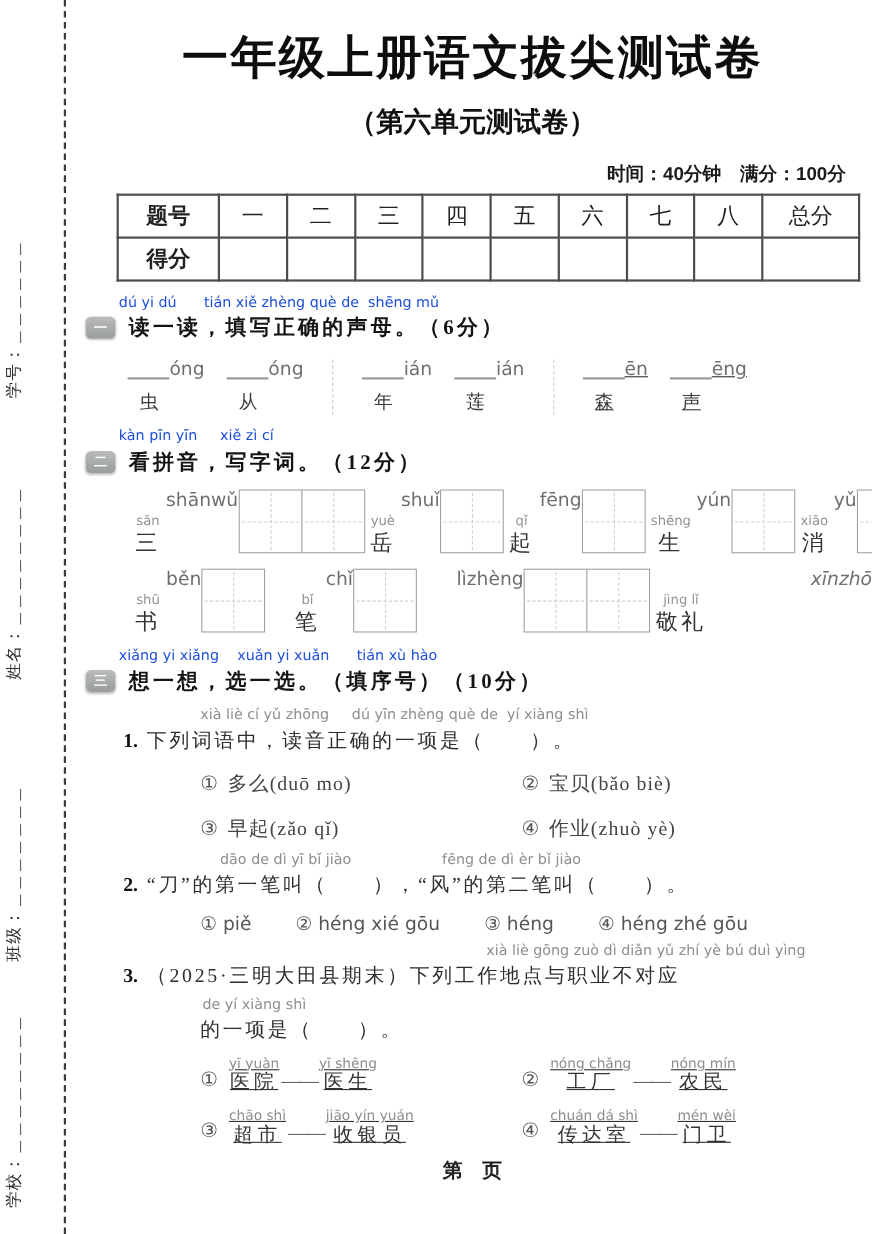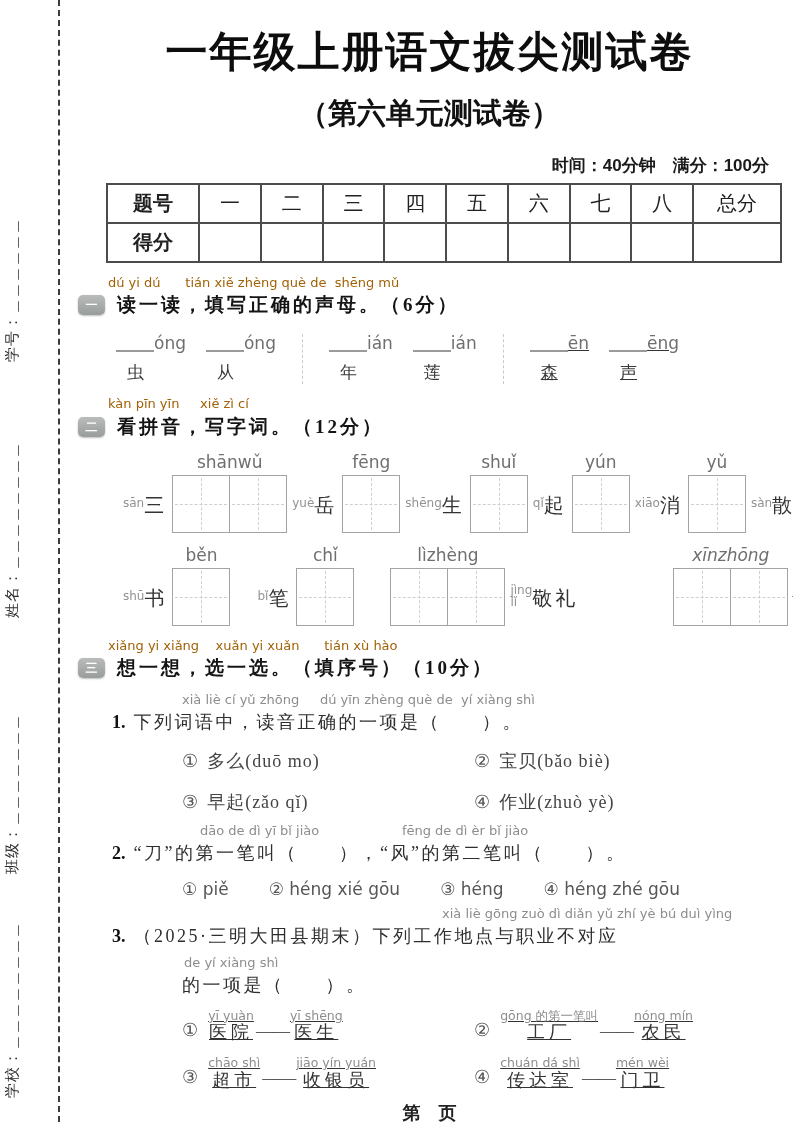--- a/index.html
+++ b/index.html
@@ -16,7 +16,7 @@
   .title{margin:24px 0 0 0;text-align:center;font-family:"Liberation Sans",sans-serif;
          font-weight:700;font-size:42px;color:#0d0d0d;letter-spacing:2px;}
   .subtitle{margin:14px 0 0 0;text-align:center;font-family:"Liberation Sans",sans-serif;
-            font-weight:800;font-size:29px;color:#111;}
+            font-weight:800;font-size:25px;color:#111;}
   .meta{margin:20px 18px 0 0;text-align:right;font-family:"Liberation Sans",sans-serif;
         font-weight:bold;font-size:17px;color:#1a1a1a;}
   

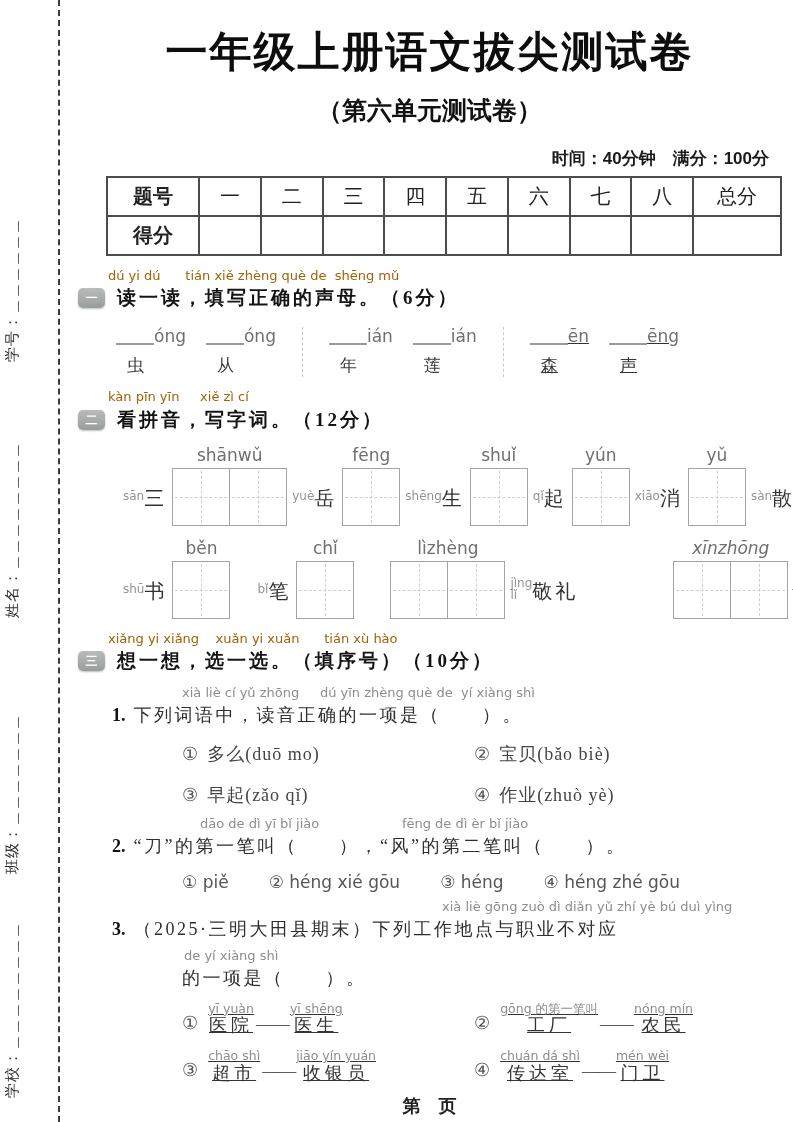--- a/index.html
+++ b/index.html
@@ -26,7 +26,7 @@
   td.tsum{width:84px;}
   
   .sec-py{margin:13px 0 0 36px;font-family:"DejaVu Sans",sans-serif;font-size:13px;
-          color:#a16207;white-space:pre;line-height:1.1;}
+          color:#1d4ed8;white-space:pre;line-height:1.1;}
   .qpy{font-family:"DejaVu Sans",sans-serif;font-size:13px;color:#8d8d8d;white-space:pre;line-height:1.15;}
   .sec-row{display:flex;align-items:center;margin:2px 0 0 6px;}
   .badge{flex:0 0 auto;width:27px;height:20px;border-radius:5px;

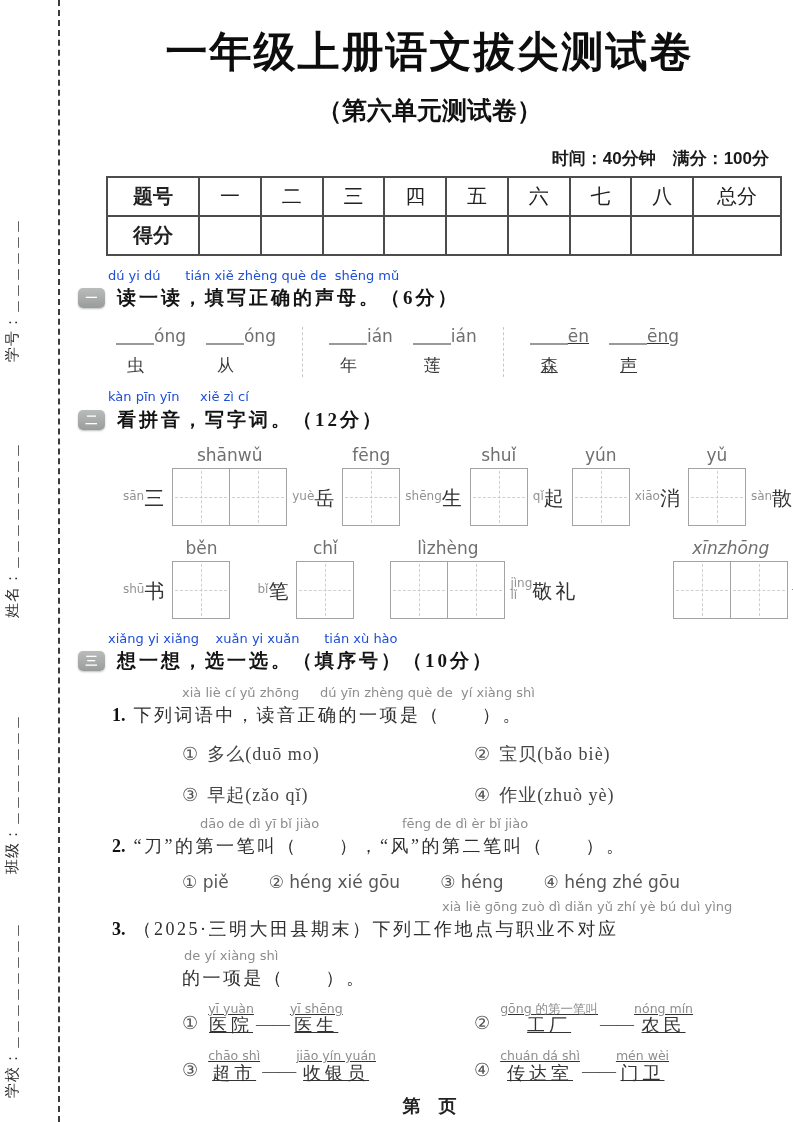--- a/index.html
+++ b/index.html
@@ -49,7 +49,7 @@
   .wlabel{display:flex;flex-direction:row;align-items:center;margin-top:22px;padding:0 5px;}
   .wlabel .py{font-family:"DejaVu Sans",sans-serif;font-size:12px;color:#929292;line-height:1;}
   .wlabel .ch{margin-top:4px;font-size:20px;color:#333;line-height:1.1;letter-spacing:3px;white-space:nowrap;}
-  .boxcol{display:flex;flex-direction:column;align-items:center;}
+  .boxcol{display:flex;flex-direction:row;}
   .boxpy{display:flex;height:23px;}
   .boxpy span{flex:1;text-align:center;font-family:"DejaVu Sans",sans-serif;font-size:17px;color:#6f6f6f;}
   .boxes{display:flex;}

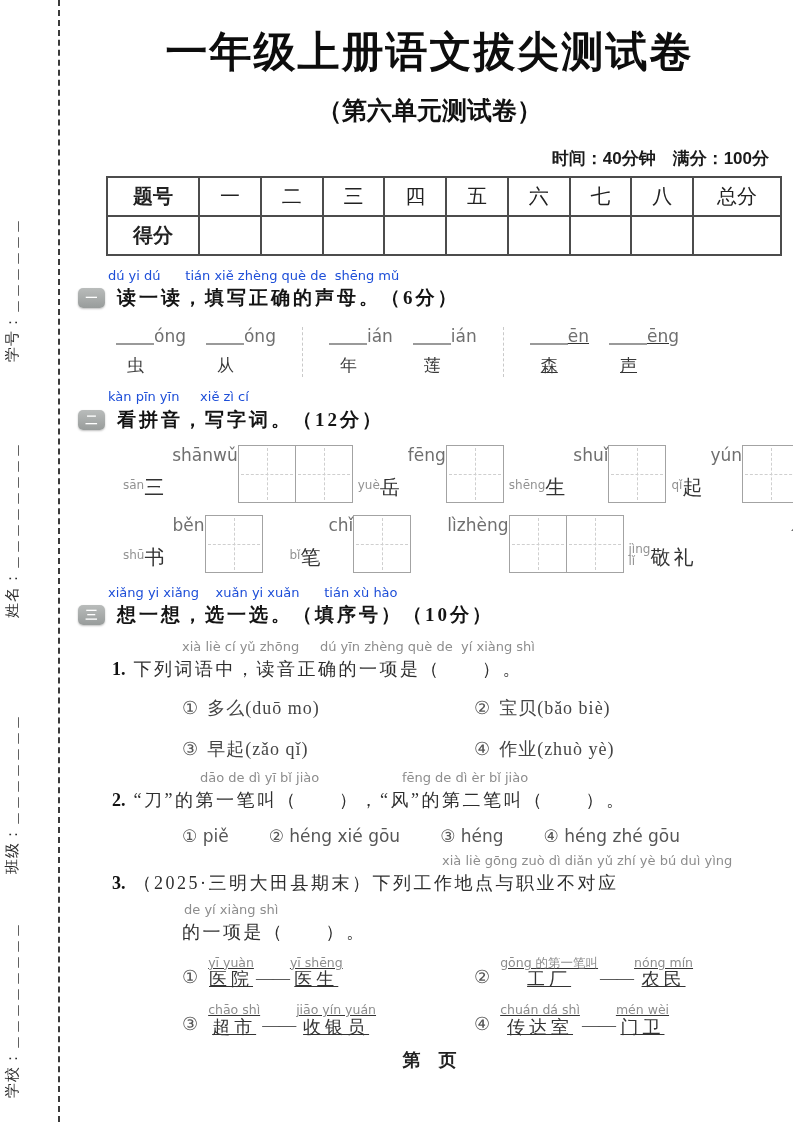--- a/index.html
+++ b/index.html
@@ -205,6 +205,20 @@
       <div class="wg">
         <div class="boxcol">
           <div class="boxpy">
+              <span>shuǐ</span>
+            </div>
+          <div class="boxes">
+              <div class="tbox"></div>
+            </div>
+        </div>
+        <div class="wlabel">
+          <span class="py">qǐ</span>
+          <span class="ch">起</span>
+        </div>
+      </div>
+      <div class="wg">
+        <div class="boxcol">
+          <div class="boxpy">
               <span>fēng</span>
             </div>
           <div class="boxes">
@@ -214,20 +228,6 @@
         <div class="wlabel">
           <span class="py">shēng</span>
           <span class="ch">生</span>
-        </div>
-      </div>
-      <div class="wg">
-        <div class="boxcol">
-          <div class="boxpy">
-              <span>shuǐ</span>
-            </div>
-          <div class="boxes">
-              <div class="tbox"></div>
-            </div>
-        </div>
-        <div class="wlabel">
-          <span class="py">qǐ</span>
-          <span class="ch">起</span>
         </div>
       </div>
       <div class="wg">

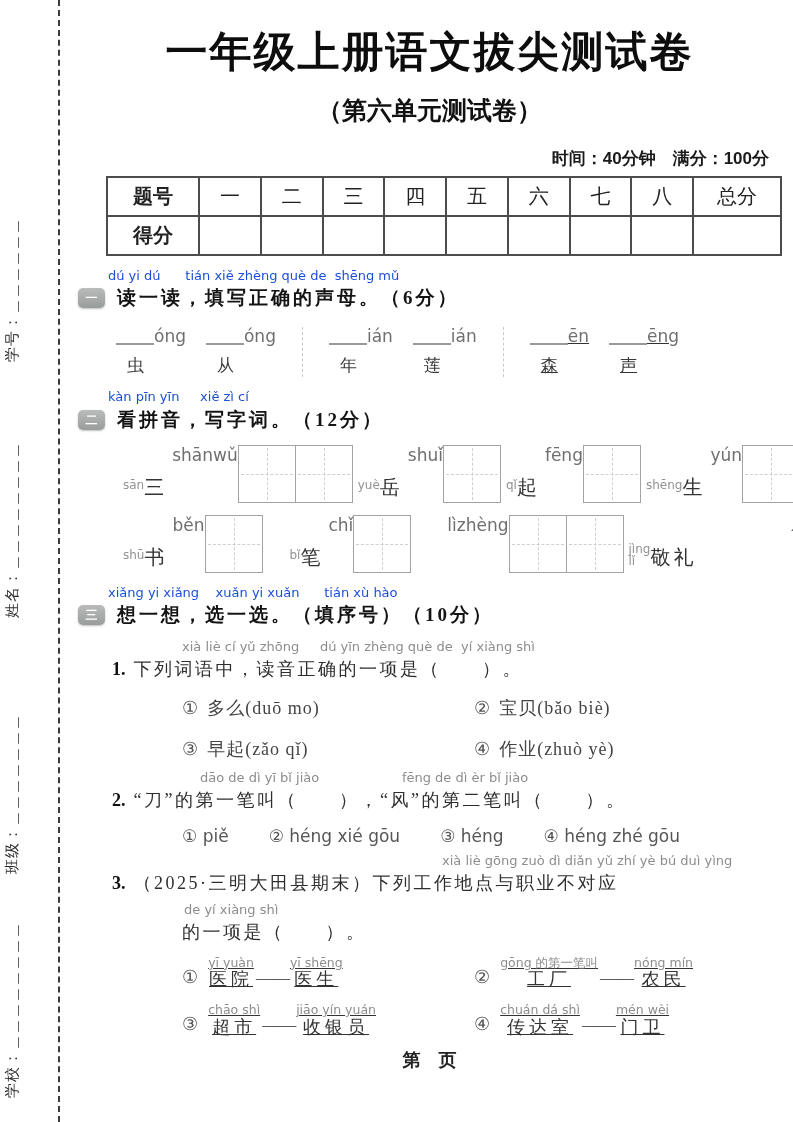--- a/index.html
+++ b/index.html
@@ -46,7 +46,7 @@
   
   .w-row{display:flex;align-items:flex-start;margin:12px 0 2px 46px;}
   .wg{display:flex;}
-  .wlabel{display:flex;flex-direction:row;align-items:center;margin-top:22px;padding:0 5px;}
+  .wlabel{display:flex;flex-direction:column;align-items:center;margin-top:22px;padding:0 5px;}
   .wlabel .py{font-family:"DejaVu Sans",sans-serif;font-size:12px;color:#929292;line-height:1;}
   .wlabel .ch{margin-top:4px;font-size:20px;color:#333;line-height:1.1;letter-spacing:3px;white-space:nowrap;}
   .boxcol{display:flex;flex-direction:row;}

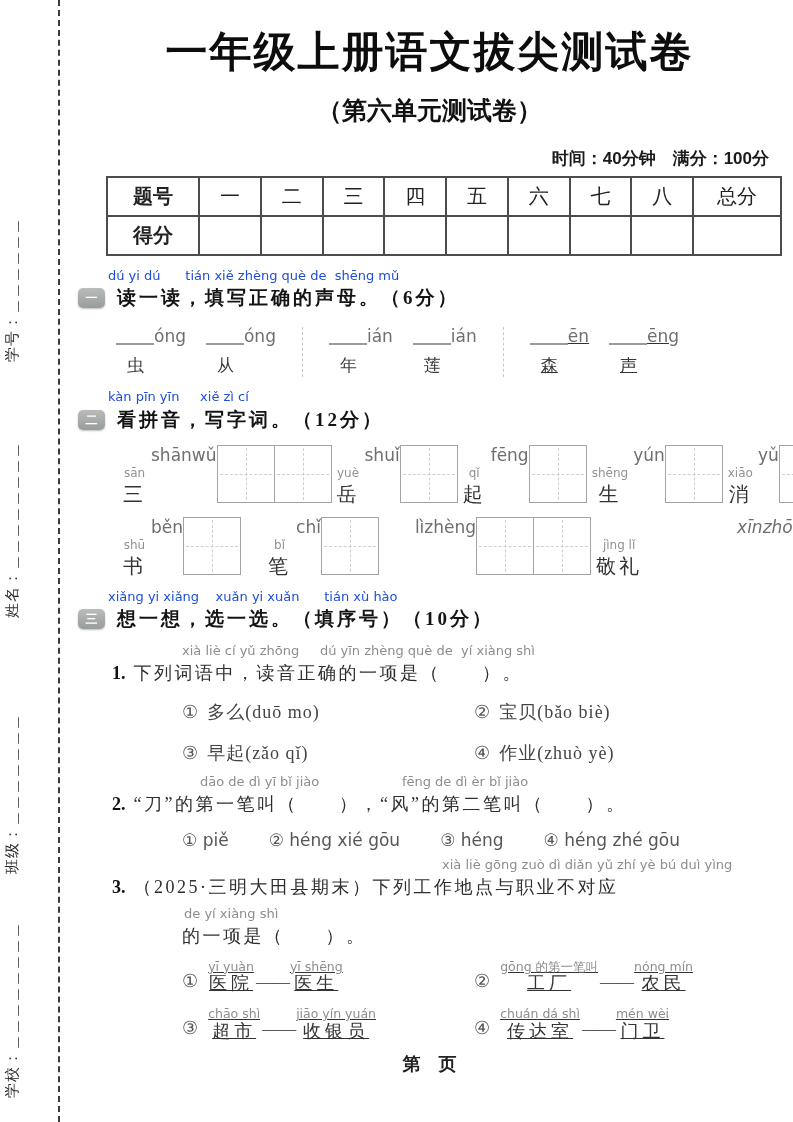--- a/index.html
+++ b/index.html
@@ -380,7 +380,7 @@
         <div class="pairopt">
           <span class="tag">②</span>
           <span class="ruby">
-              <span class="py">gōng 的第一笔叫</span>
+              <span class="py">nóng chǎng</span>
               <span class="ch">工厂</span>
             </span>
           <span class="dash">——</span>

